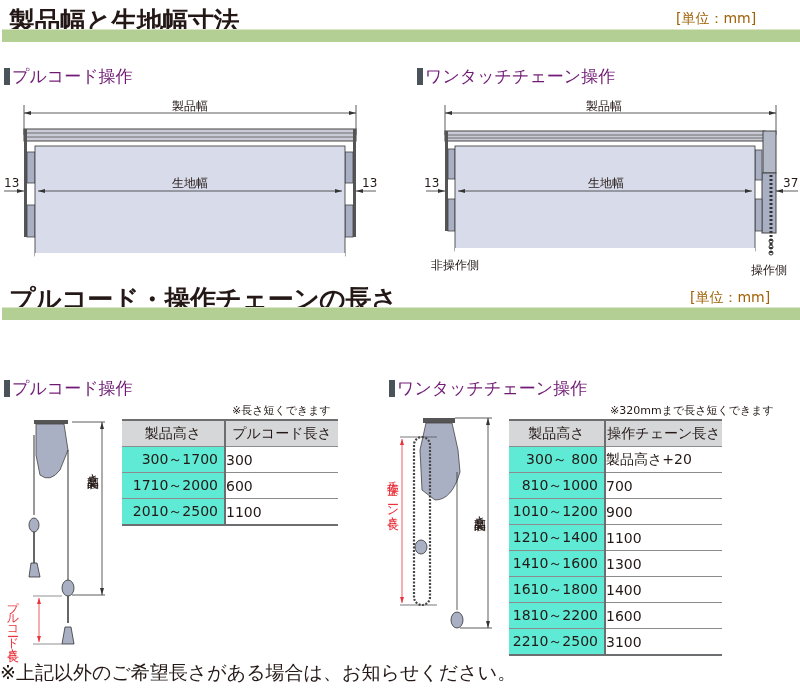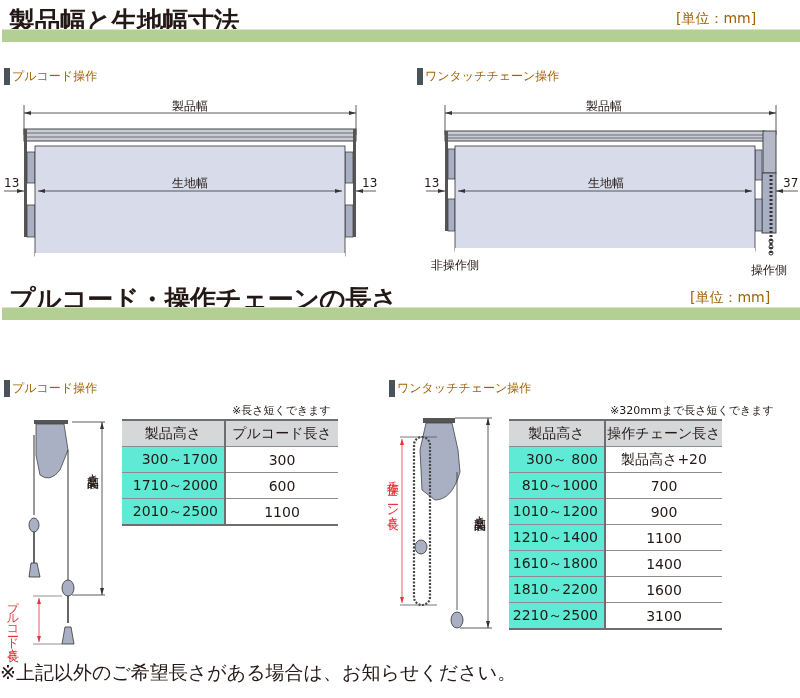--- a/index.html
+++ b/index.html
@@ -9,7 +9,7 @@
   .section-title { position:absolute; font-weight:bold; font-size:26px; letter-spacing:-0.5px; color:#231815; line-height:30px; white-space:nowrap; }
   .green-band { position:absolute; left:2px; right:0; height:12px; background:#b3cf94; border-top:1px solid #d9e6c8; }
   .unit { position:absolute; font-size:14px; color:#a16207; white-space:nowrap; }
-  .sub-title { position:absolute; font-size:12px; color:#a16207; white-space:nowrap; display:flex; align-items:center; line-height:20px; }
+  .sub-title { position:absolute; font-size:17px; color:#701a75; white-space:nowrap; display:flex; align-items:center; line-height:20px; }
   .sub-title .bar { display:inline-block; width:6px; height:17px; background:#4a525a; margin-right:2px; }
   .lbl { position:absolute; font-size:12px; color:#231815; white-space:nowrap; line-height:14px; }
   .red { color:#e8323c; }

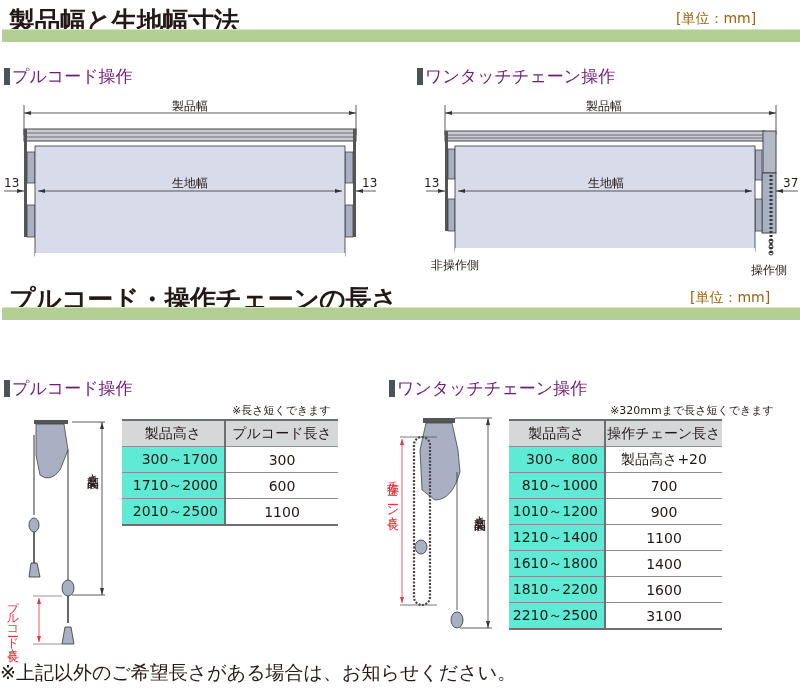--- a/index.html
+++ b/index.html
@@ -19,7 +19,7 @@
   table.spec th { background:#d6d7d9; font-weight:normal; height:25px; padding:0; border-top:2px solid #6d6e70; border-bottom:1px solid #8b8c8e; }
   table.spec td { height:25px; padding:0; border-bottom:1px solid #8b8c8e; }
   table.spec td.c1 { background:#5eead4; text-align:right; padding-right:6px; }
-  table.spec td.c2 { background:#ffffff; text-align:center;margin-top:22px; }
+  table.spec td.c2 { background:#ffffff; text-align:left;margin-top:22px; }
   table.spec th.c1, table.spec td.c1 { border-right:2px solid #6d6e70; }
   table.spec tr:last-child td { border-bottom:2px solid #6d6e70; }
   .footer { position:absolute; left:0; right:0; top:660px; text-align:left; font-size:19px; color:#231815; white-space:nowrap; }

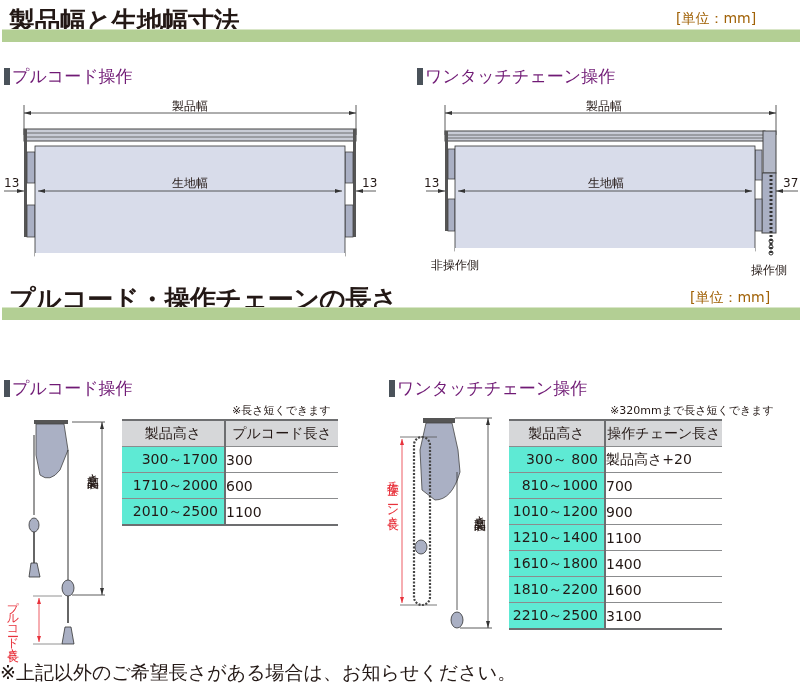--- a/index.html
+++ b/index.html
@@ -242,6 +242,10 @@
         <td class="c2">1100</td>
       </tr>
     <tr>
+        <td class="c1">1410～1600</td>
+        <td class="c2">1300</td>
+      </tr>
+    <tr>
         <td class="c1">1610～1800</td>
         <td class="c2">1400</td>
       </tr>

